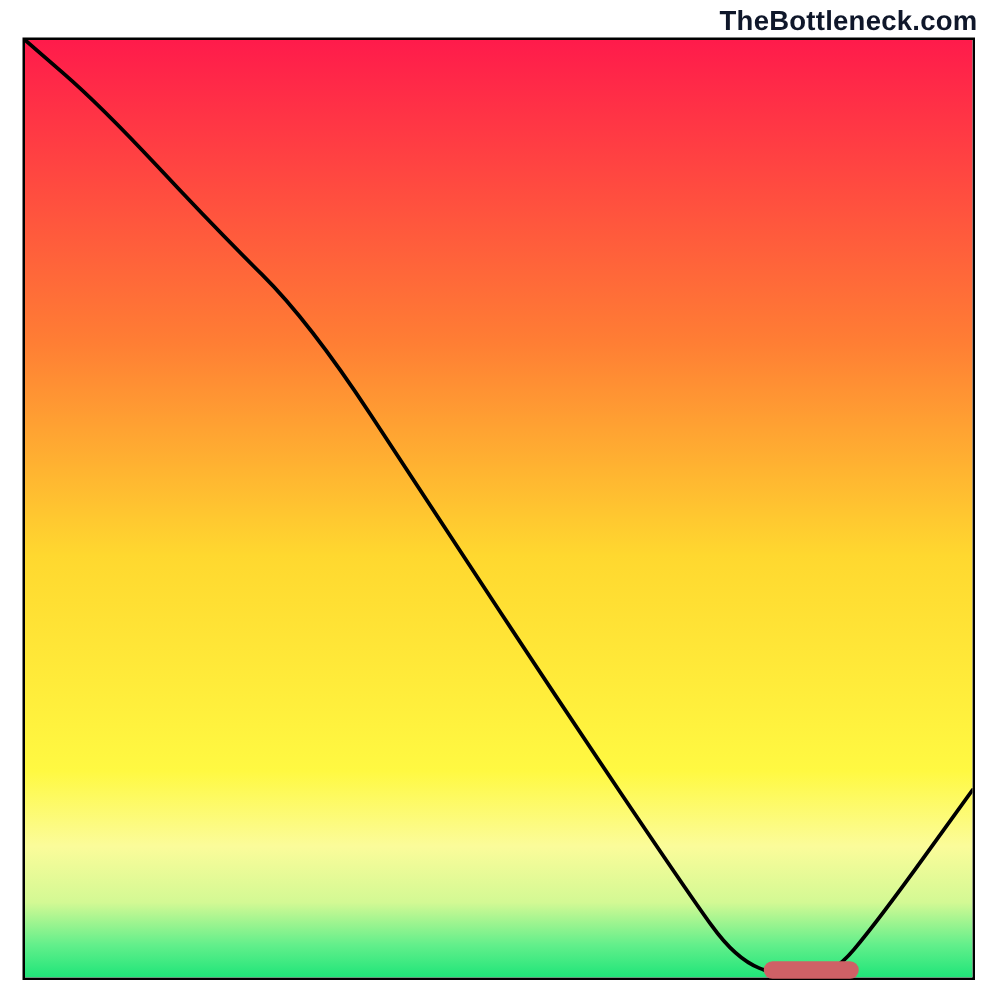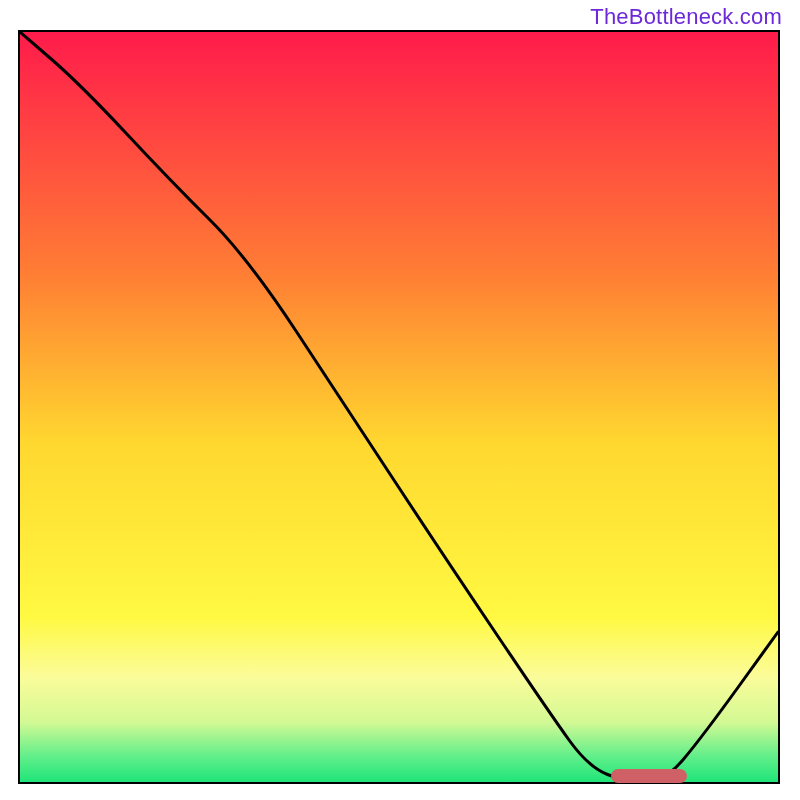--- a/index.html
+++ b/index.html
@@ -35,8 +35,8 @@
     top: 4px;
     right: 18px;
     font-size: 22px;
-    font-weight: 400;
-    color: #6d28d9;
+    font-weight: 700;
+    color: #0f172a;
     letter-spacing: 0.2px;
   }
 

